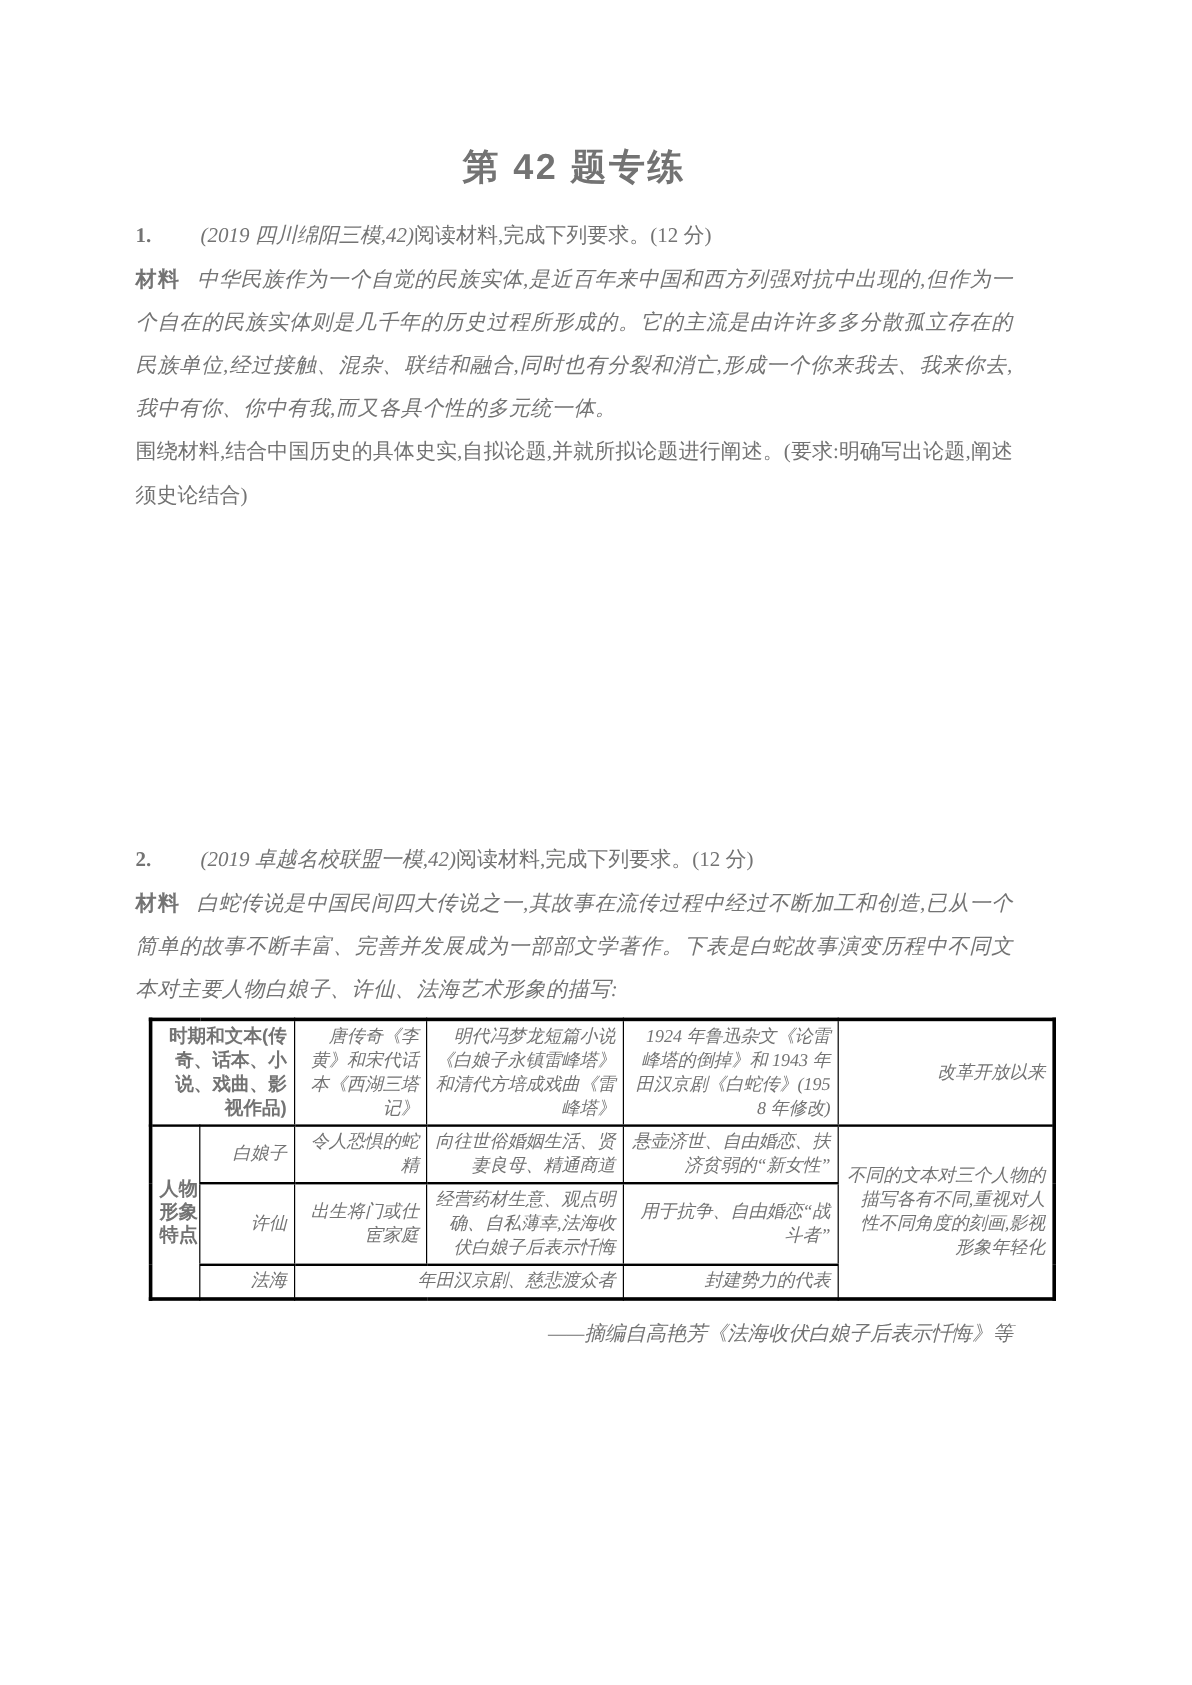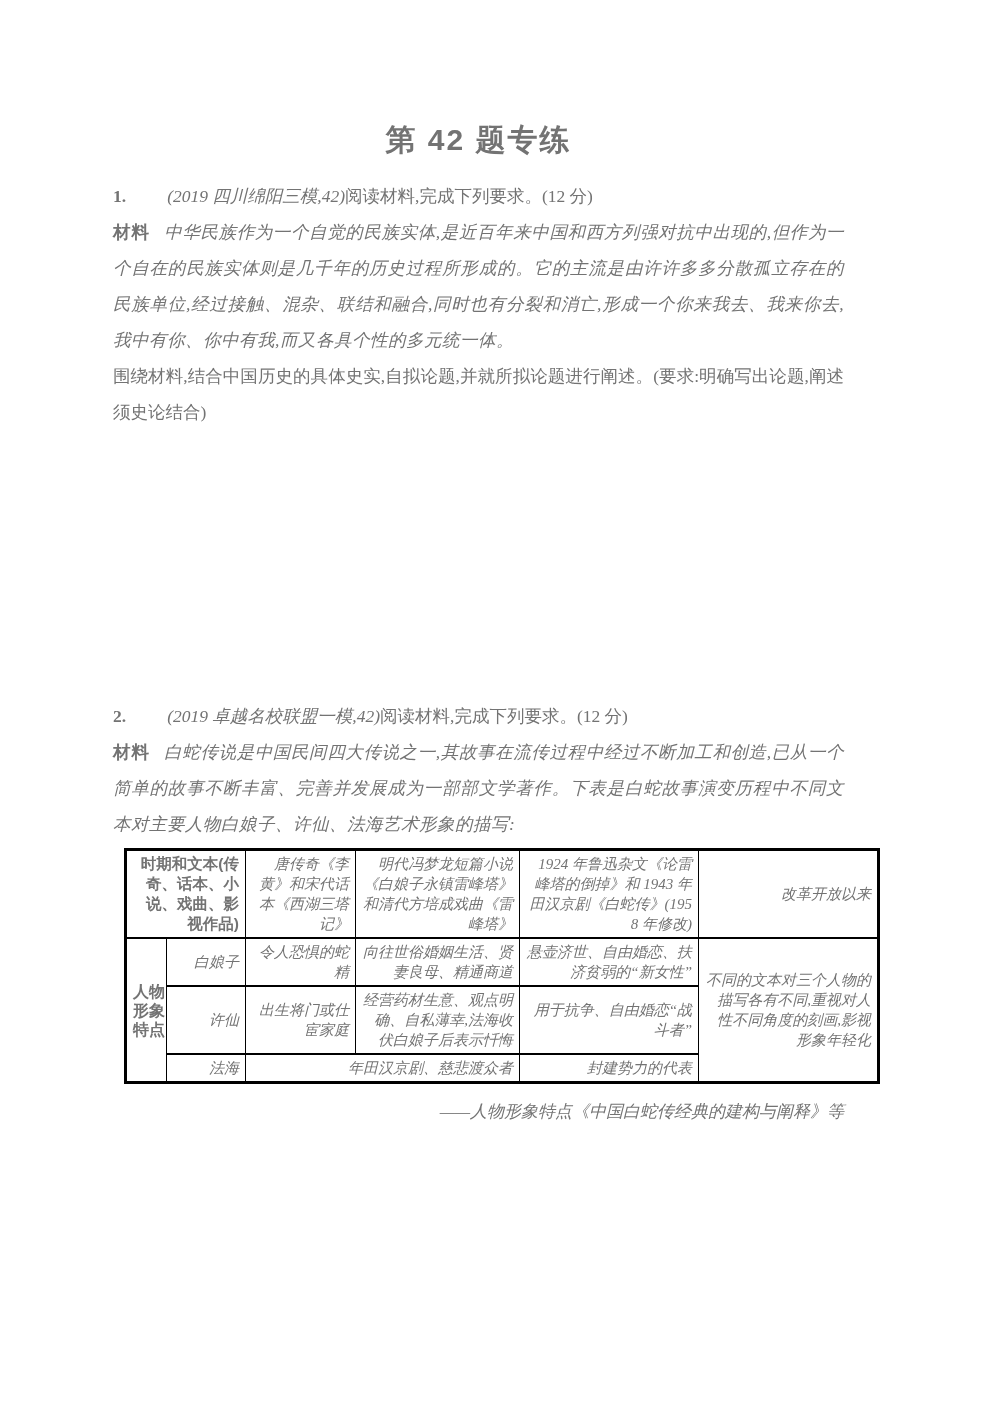--- a/index.html
+++ b/index.html
@@ -143,7 +143,7 @@
       </table>
 
     <div class="tbl-gap"></div>
-    <p class="attribution">——人物形象特点《中国白蛇传经典的建构与阐释》等</p>
+    <p class="attribution">——摘编自高艳芳《法海收伏白娘子后表示忏悔》等</p>
   </div>
 
 </div>

